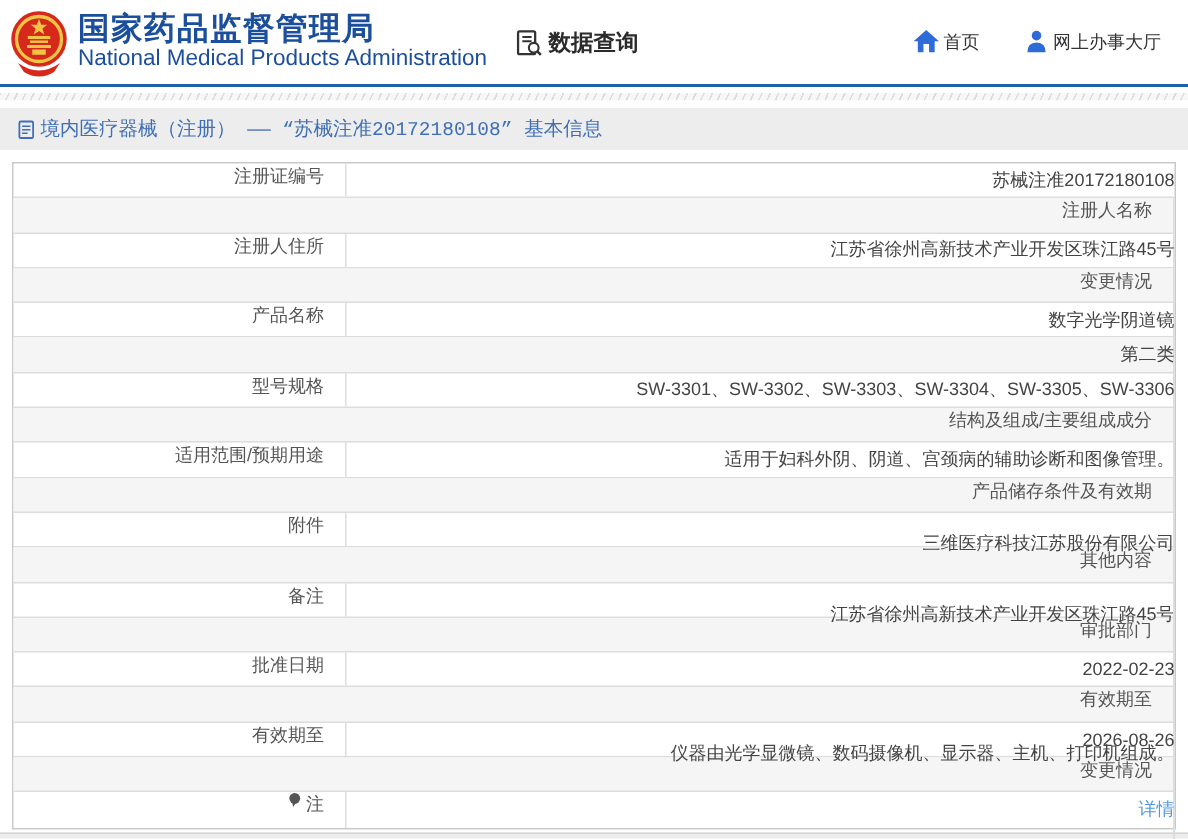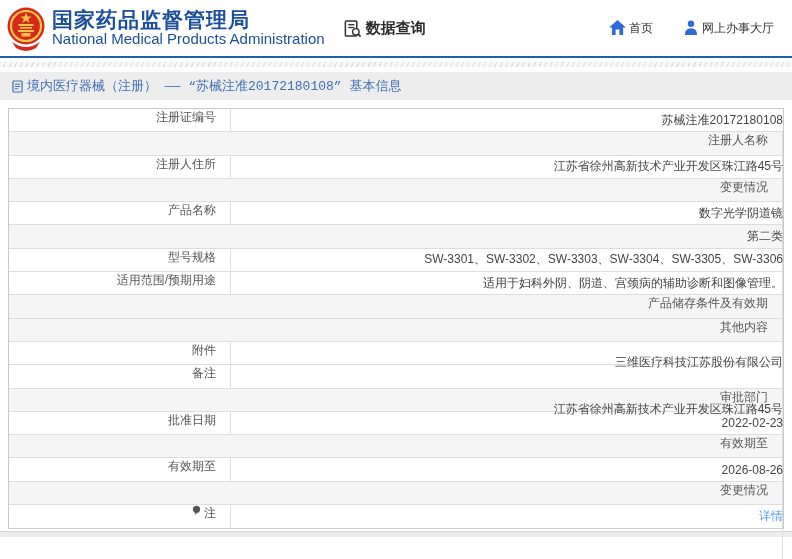--- a/index.html
+++ b/index.html
@@ -174,6 +174,14 @@
           <span>SW-3301、SW-3302、SW-3303、SW-3304、SW-3305、SW-3306</span>
         </div>
       </div>
+      <div class="trow alt">
+        <div class="tlabel">
+          <span>结构及组成/主要组成成分</span>
+        </div>
+        <div class="tvalue">
+          <span>仪器由光学显微镜、数码摄像机、显示器、主机、打印机组成。</span>
+        </div>
+      </div>
       <div class="trow">
         <div class="tlabel">
           <span>适用范围/预期用途</span>

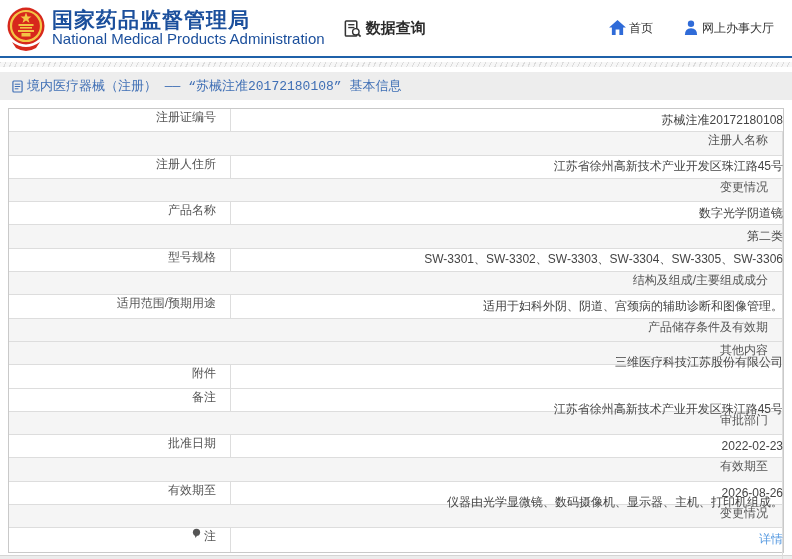--- a/index.html
+++ b/index.html
@@ -198,17 +198,17 @@
           <span></span>
         </div>
       </div>
+      <div class="trow">
+        <div class="tlabel">
+          <span>附件</span>
+        </div>
+        <div class="tvalue">
+          <span></span>
+        </div>
+      </div>
       <div class="trow alt">
         <div class="tlabel">
           <span>其他内容</span>
-        </div>
-        <div class="tvalue">
-          <span></span>
-        </div>
-      </div>
-      <div class="trow">
-        <div class="tlabel">
-          <span>附件</span>
         </div>
         <div class="tvalue">
           <span></span>

